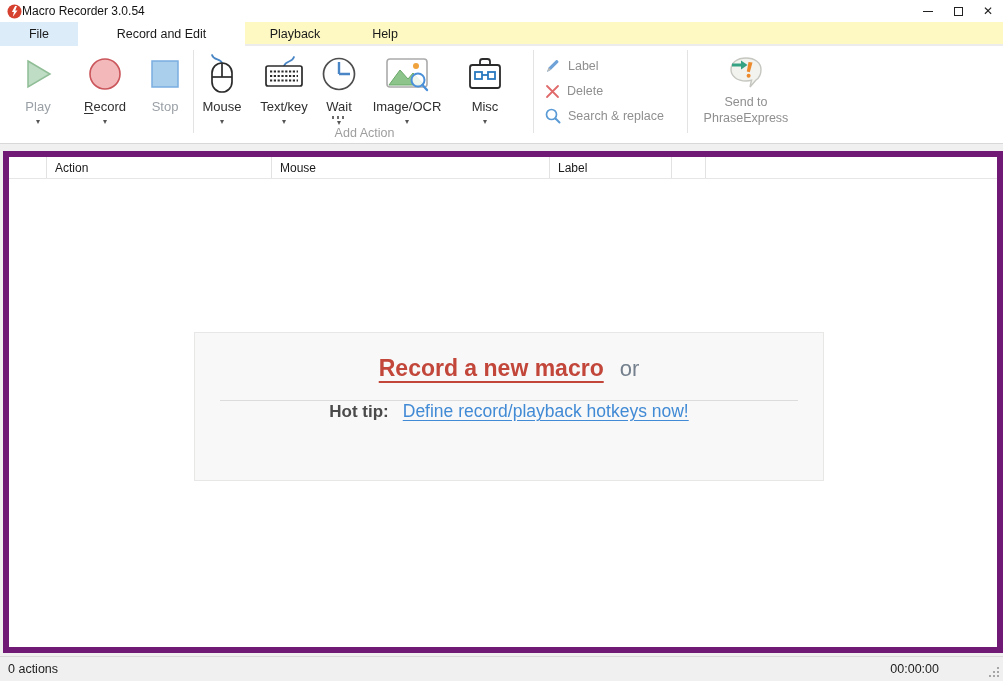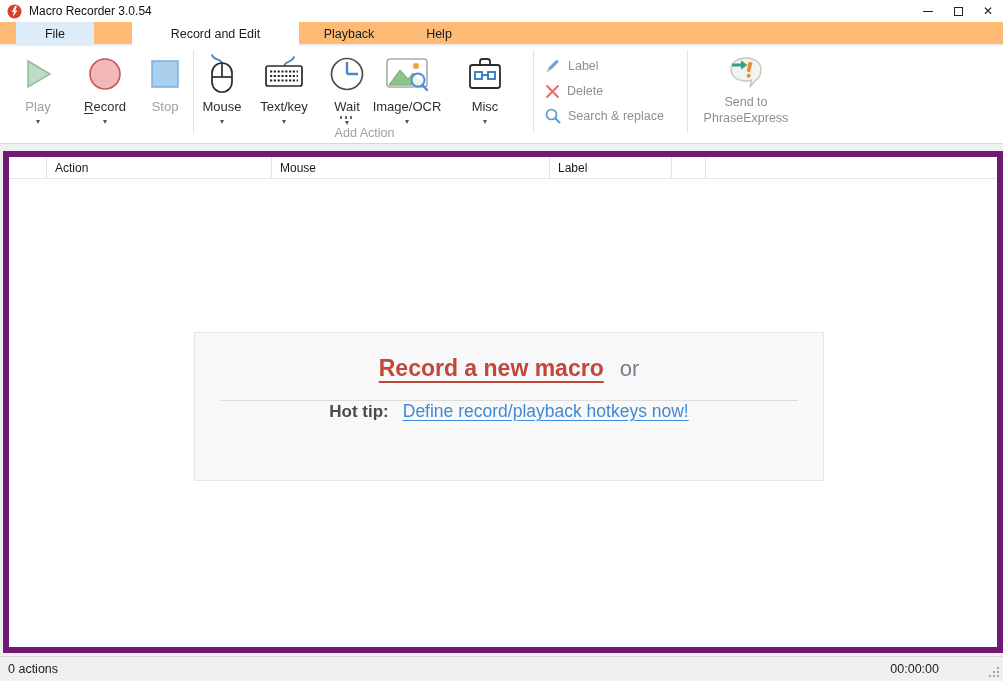--- a/index.html
+++ b/index.html
@@ -12,7 +12,7 @@
   
   .titlebar { position:absolute; top:0; left:0; right:0; height:22px; background:#fff; display:flex; align-items:center; }
   .appicon { width:15px; height:15px; margin-left:7px; }
-  .apptitle { font-size:12px; color:#111; margin-left:7px; }
+  .apptitle { font-size:12px; color:#111; }
   .wincontrols { margin-left:auto; display:flex; height:22px; }
   .winbtn { width:30px; height:22px; display:flex; align-items:center; justify-content:center; color:#222; font-size:11px; }
   .maxbox { width:9px; height:9px; border:1px solid #222; display:block; }

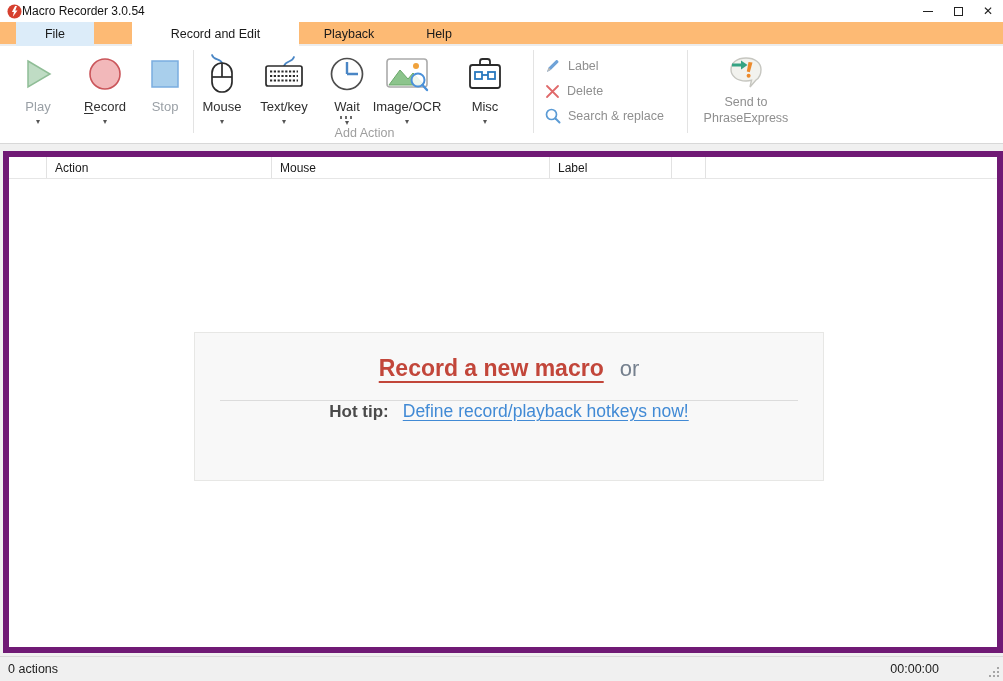--- a/index.html
+++ b/index.html
@@ -20,7 +20,7 @@
   .closex { font-size:12px; }
 
   
-  .menubar { position:absolute; top:22px; left:0; right:0; height:24px; background:#fdba74;padding-left:16px; }
+  .menubar { position:absolute; top:22px; left:0; right:0; height:24px; background:#fef9c3; }
   .menustrip { position:absolute; left:0; right:0; bottom:0; height:2px; background:#ececec; }
   .tabs { display:flex; height:24px; position:relative; }
   .tab { height:24px; display:flex; align-items:center; justify-content:center; font-size:12.5px; color:#1a1a1a; cursor:default; position:relative; z-index:1; }

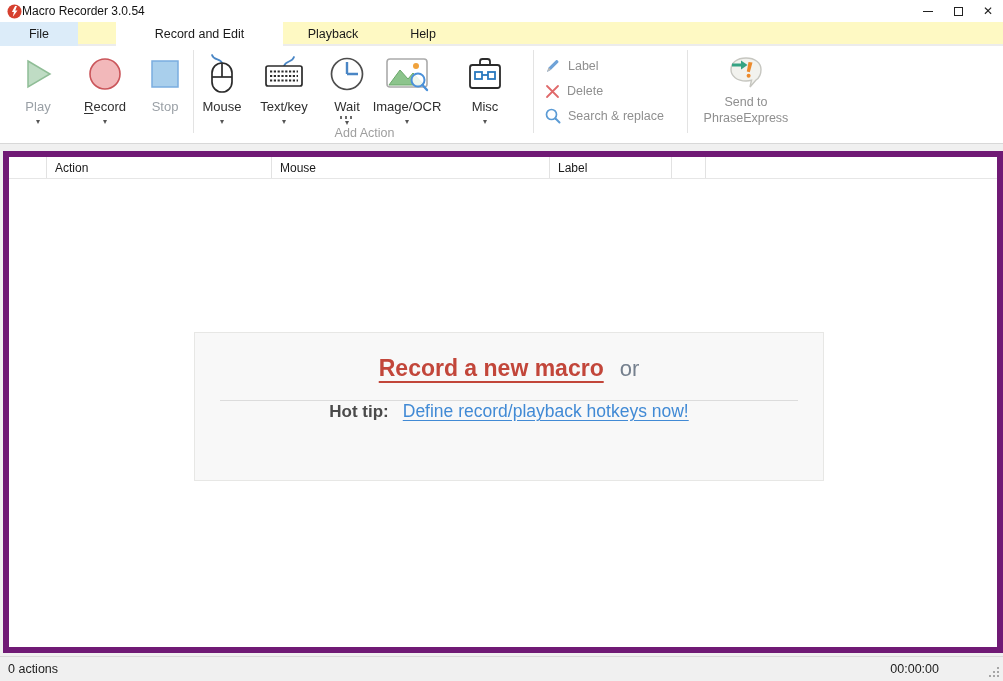--- a/index.html
+++ b/index.html
@@ -25,7 +25,7 @@
   .tabs { display:flex; height:24px; position:relative; }
   .tab { height:24px; display:flex; align-items:center; justify-content:center; font-size:12.5px; color:#1a1a1a; cursor:default; position:relative; z-index:1; }
   .tab-file { width:78px; background:#dcecf9; }
-  .tab-selected { width:167px; background:#fff;margin-left:38px; }
+  .tab-selected { width:167px; background:#fff; }
   .tab-playback { width:100px; }
   .tab-help { width:80px; }
 

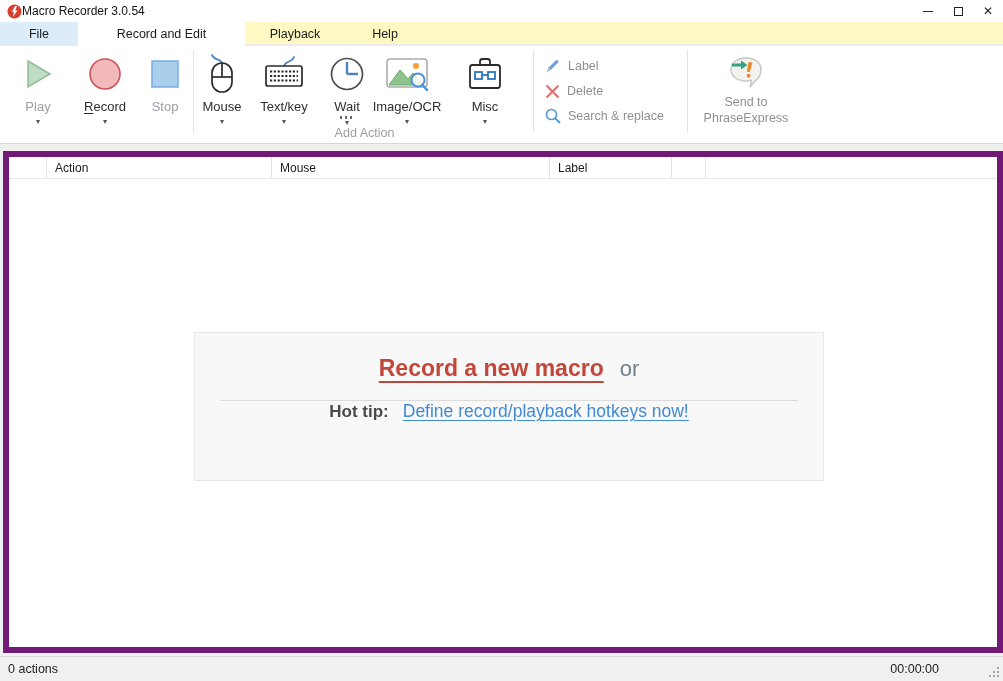--- a/index.html
+++ b/index.html
@@ -166,7 +166,7 @@
     <span class="arr">▾</span>
   </div>
 
-  <div class="bigbtn" style="left:324px;width:46px;text-align:center;">
+  <div class="bigbtn" style="left:316px;width:46px;text-align:center;">
     <div class="ic">
         <svg width="38" height="38" viewBox="0 0 38 38">
       <circle cx="19" cy="19" r="15.5" fill="#fff" stroke="#4d4d4d" stroke-width="1.7"></circle>

